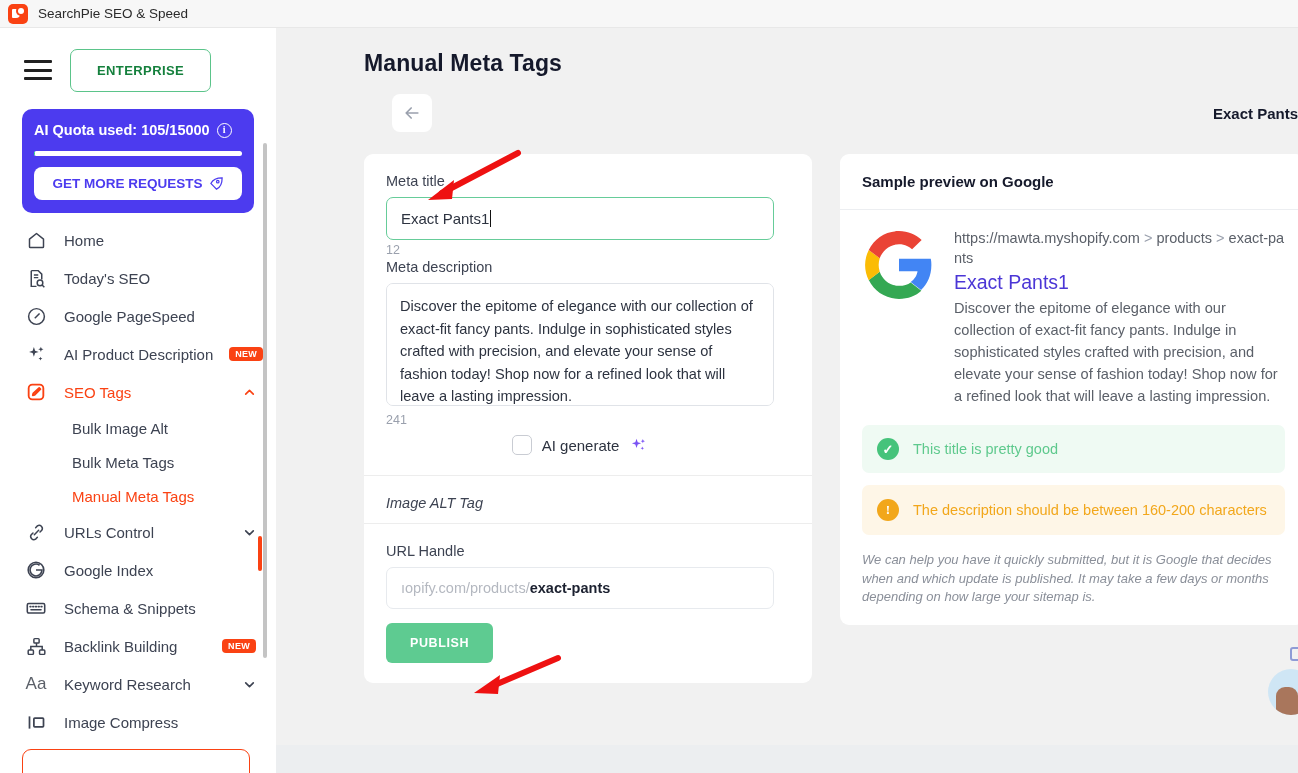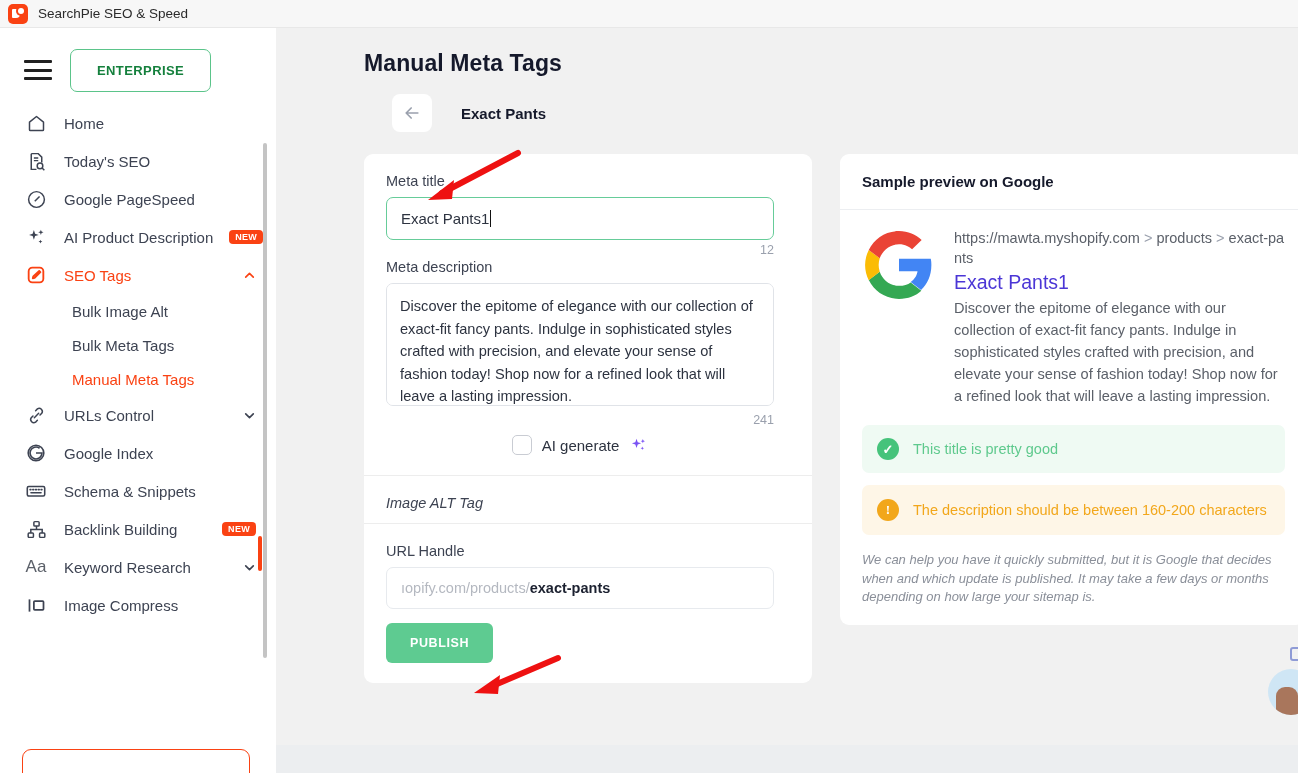--- a/index.html
+++ b/index.html
@@ -119,7 +119,7 @@
   }
   .page-title { font-size: 23px; font-weight: bold; color: #15192b;
     padding: 22px 0 0 88px; letter-spacing: .1px; }
-  .crumb { display: flex; align-items: center; gap: 29px; padding: 17px 0 0 116px; }
+  .crumb { display: flex; align-items: center; gap: 29px; padding: 17px 0 0 116px; justify-content: space-between; }
   .back-btn {
     width: 40px; height: 38px; border-radius: 8px; background: #fff;
     display: flex; align-items: center; justify-content: center; cursor: pointer;

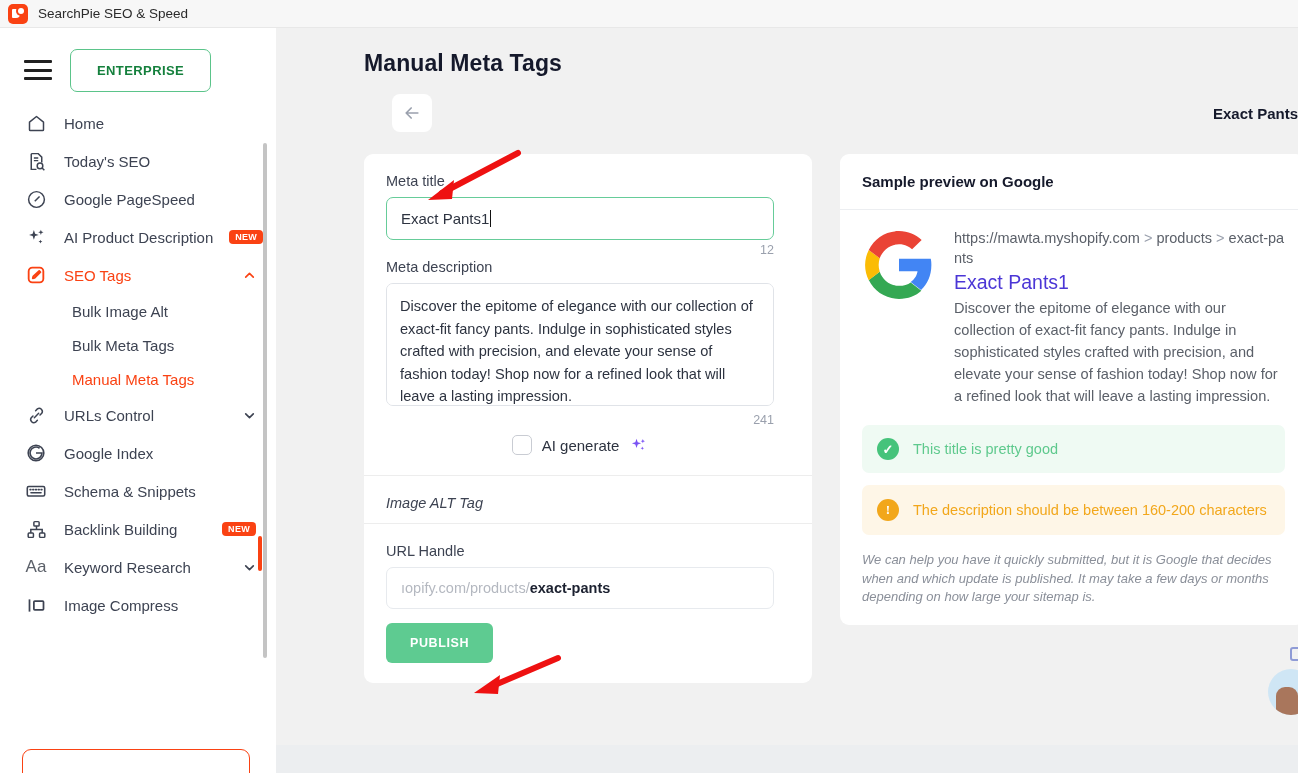--- a/index.html
+++ b/index.html
@@ -252,6 +252,22 @@
       <div class="enterprise-btn">ENTERPRISE</div>
     </div>
 
+    <div class="quota-card">
+      <div class="quota-row">
+        <span>AI Quota used: 105/15000</span>
+        <span class="info-circle">i</span>
+      </div>
+      <div class="quota-bar">
+        <i id="quota-fill" style="width: 0.7%;"></i>
+      </div>
+      <div class="quota-btn">
+        <span>GET MORE REQUESTS</span>
+        <svg width="15" height="15" viewBox="0 0 24 24" fill="none" stroke="#4c3bef" stroke-width="2">
+          <path d="M3 12c3-6 10-9 18-9 0 8-3 15-9 18l-4-4-5-5z"></path>
+          <circle cx="14" cy="9" r="2"></circle>
+        </svg>
+      </div>
+    </div>
 
     <div class="nav">
 

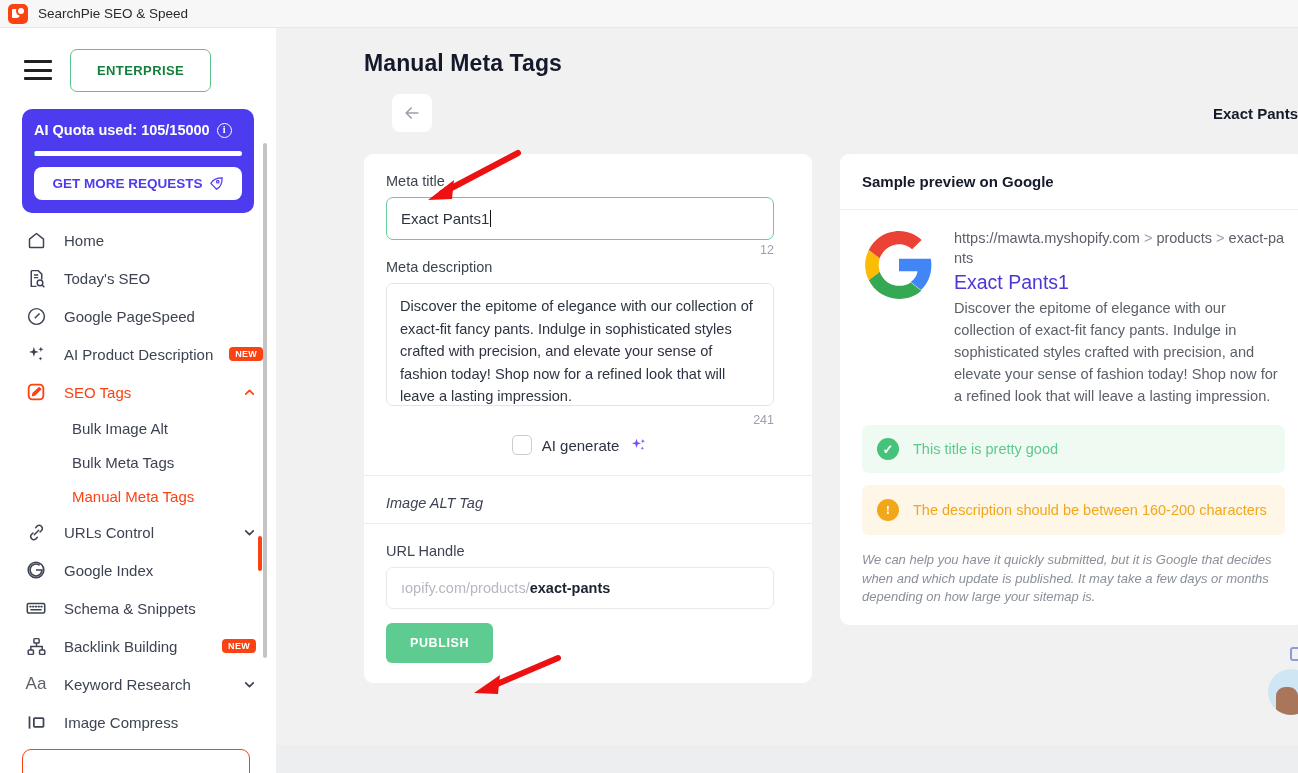--- a/index.html
+++ b/index.html
@@ -148,7 +148,7 @@
     border: 1px solid #66cc99; border-radius: 7px; padding: 12px 14px;
     font-size: 15px; color: #2d3340; background: #fff;
   }
-  .counter { text-align: right; font-size: 12.5px; color: #9aa0ad; padding-top: 3px; }
+  .counter { text-align: left; font-size: 12.5px; color: #9aa0ad; padding-top: 3px; }
   .txt {
     width: 100%; border: 1px solid #e0e3e8; border-radius: 7px;
     font-family: "Liberation Sans", sans-serif; font-size: 14.6px;

